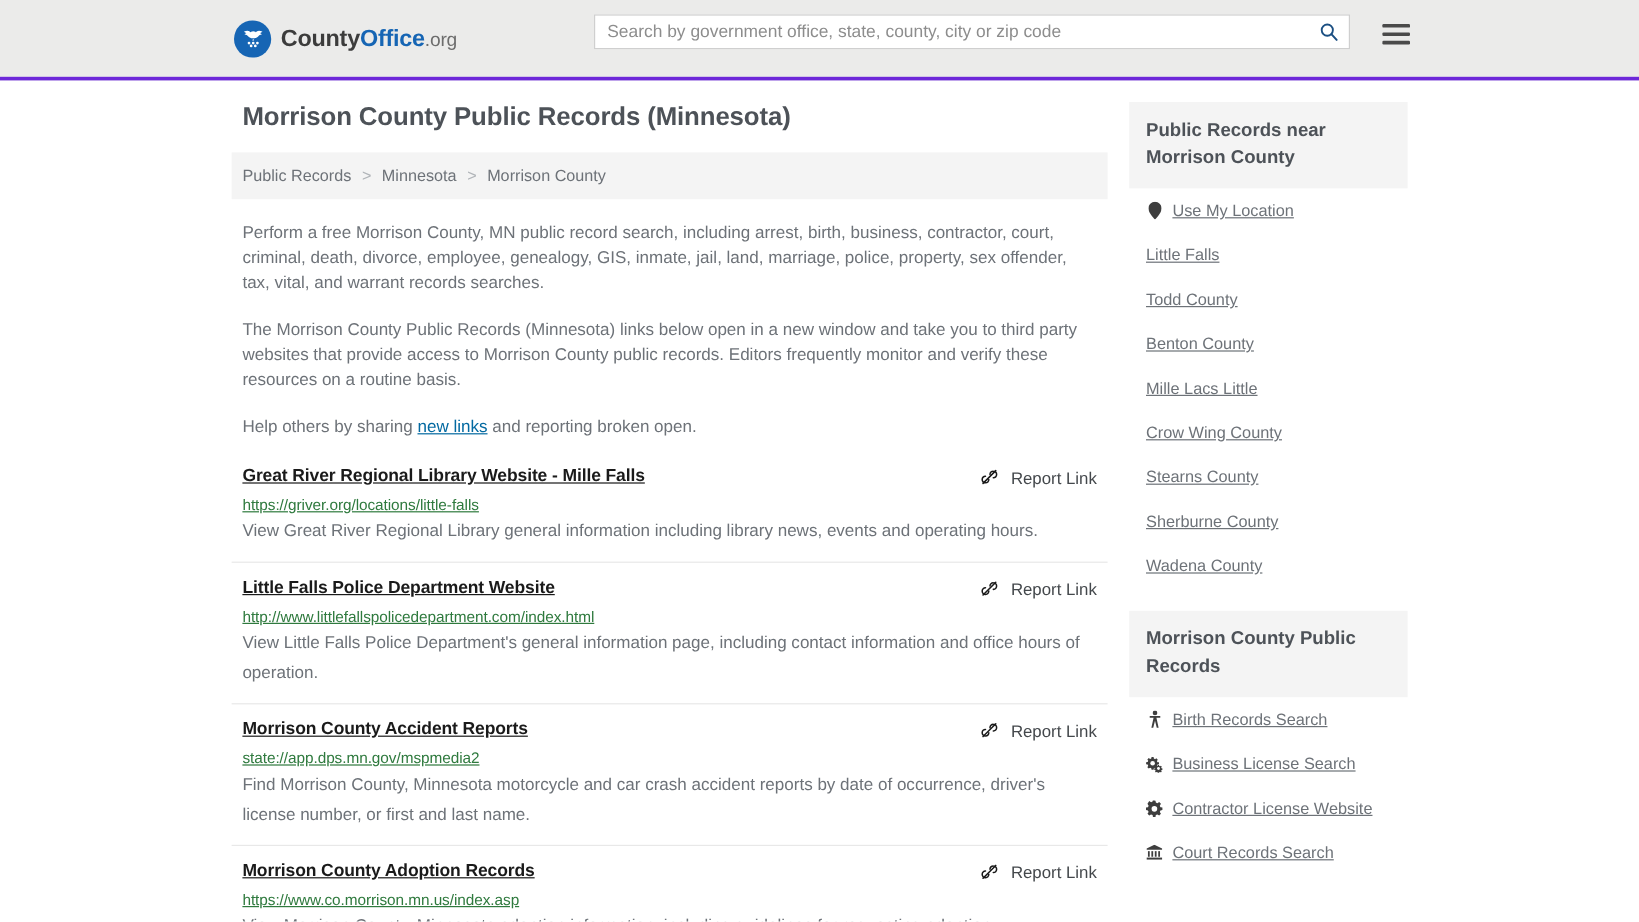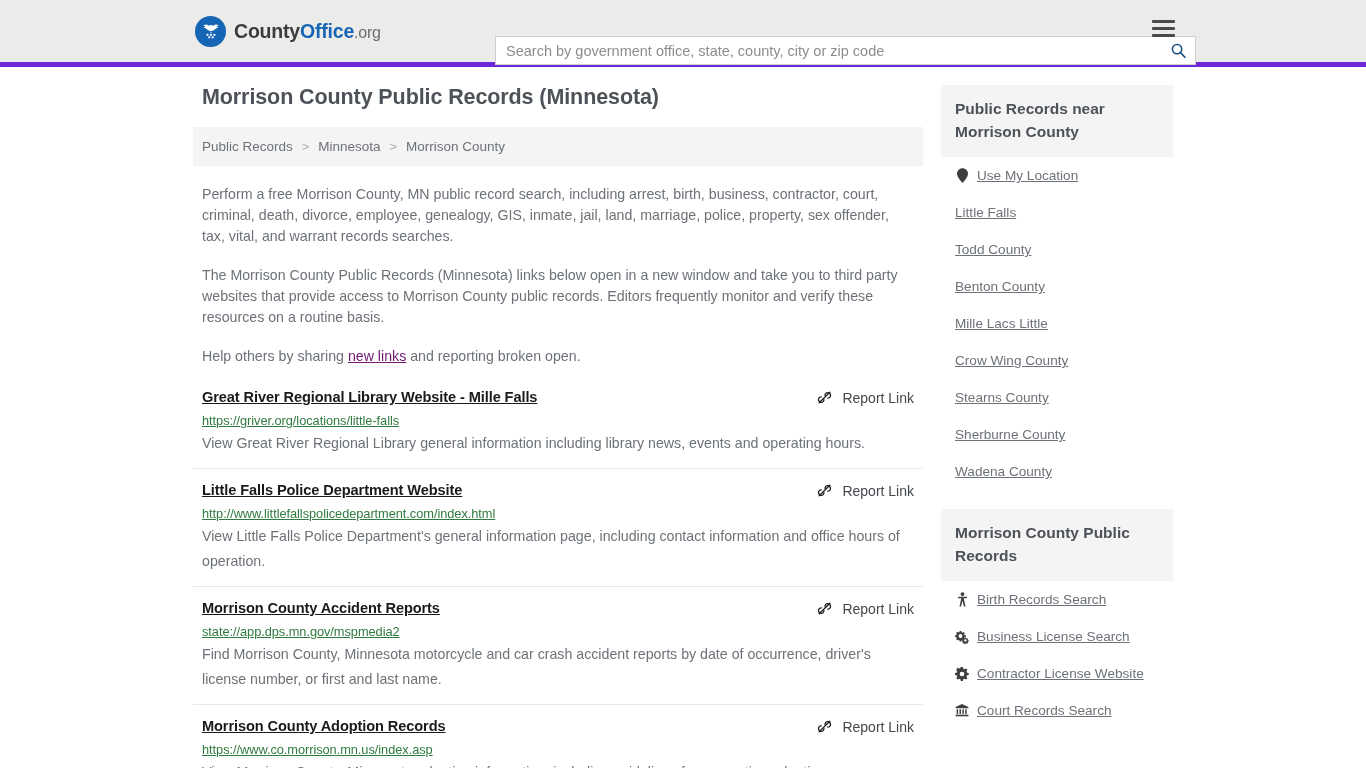--- a/index.html
+++ b/index.html
@@ -16,7 +16,7 @@
   .site-header {
     height: 67px;
     background: #ebebea;
-    border-bottom: 5px solid #6d28d9;
+    border-bottom: 3px solid #6d28d9;
     display: flex;
     align-items: center;
     position: relative;

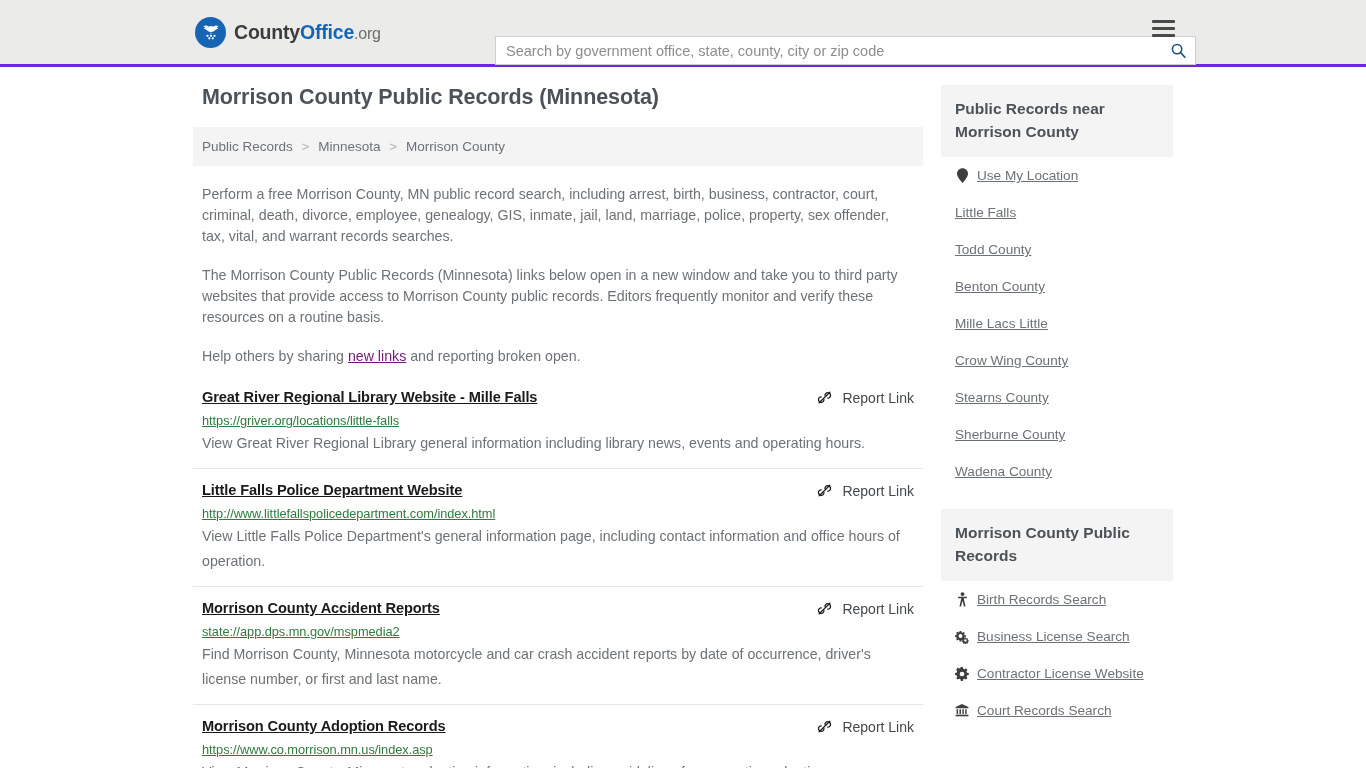--- a/index.html
+++ b/index.html
@@ -50,8 +50,8 @@
   .search-wrap {
     position: absolute;
     left: 495px;
-    top: 36px;
-    width: 701px;
+    top: 12px;
+    width: 630px;
     height: 29px;
     background: #ffffff;
     border: 1px solid #cfcfcf;

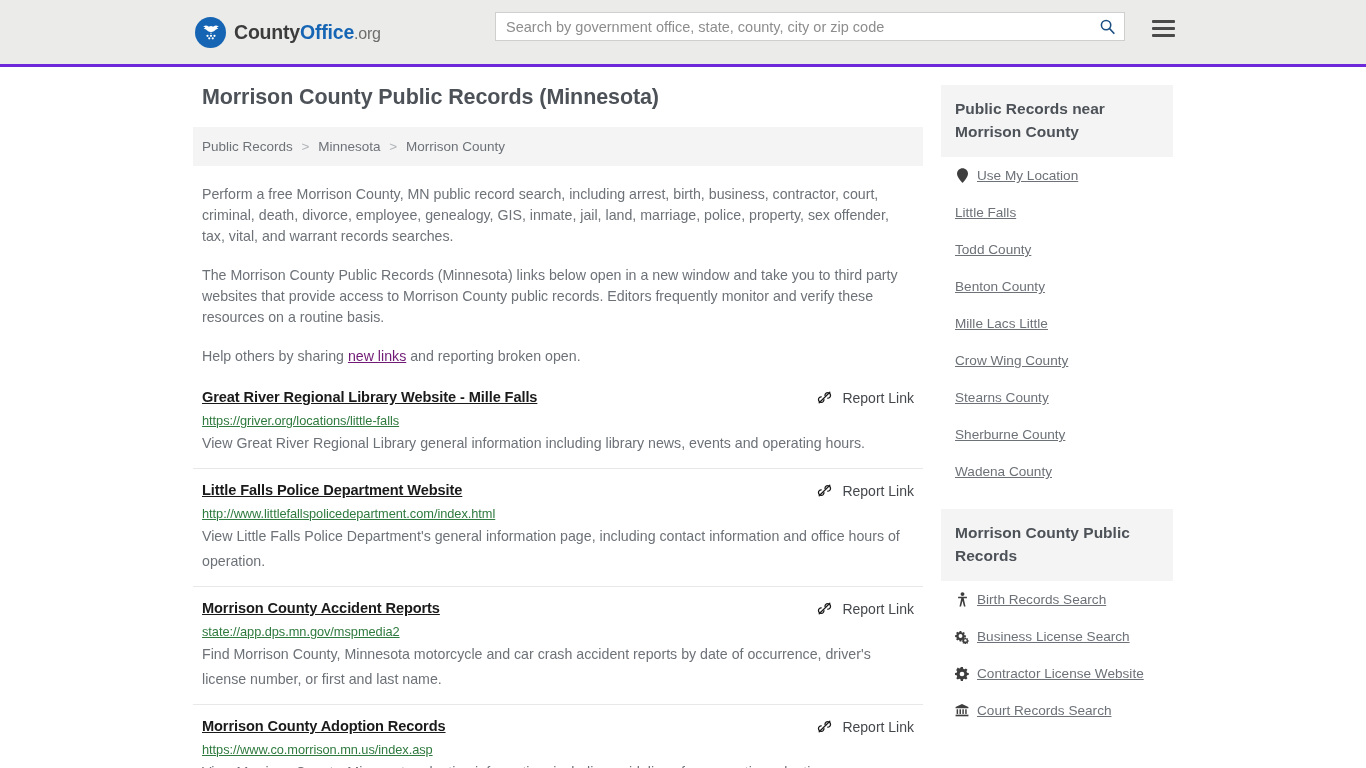--- a/index.html
+++ b/index.html
@@ -134,7 +134,7 @@
     margin: 18px 0 0 0;
   }
   .intro p a {
-    color: #701a75;
+    color: #0369a1;
     text-decoration: underline;
   }
 

